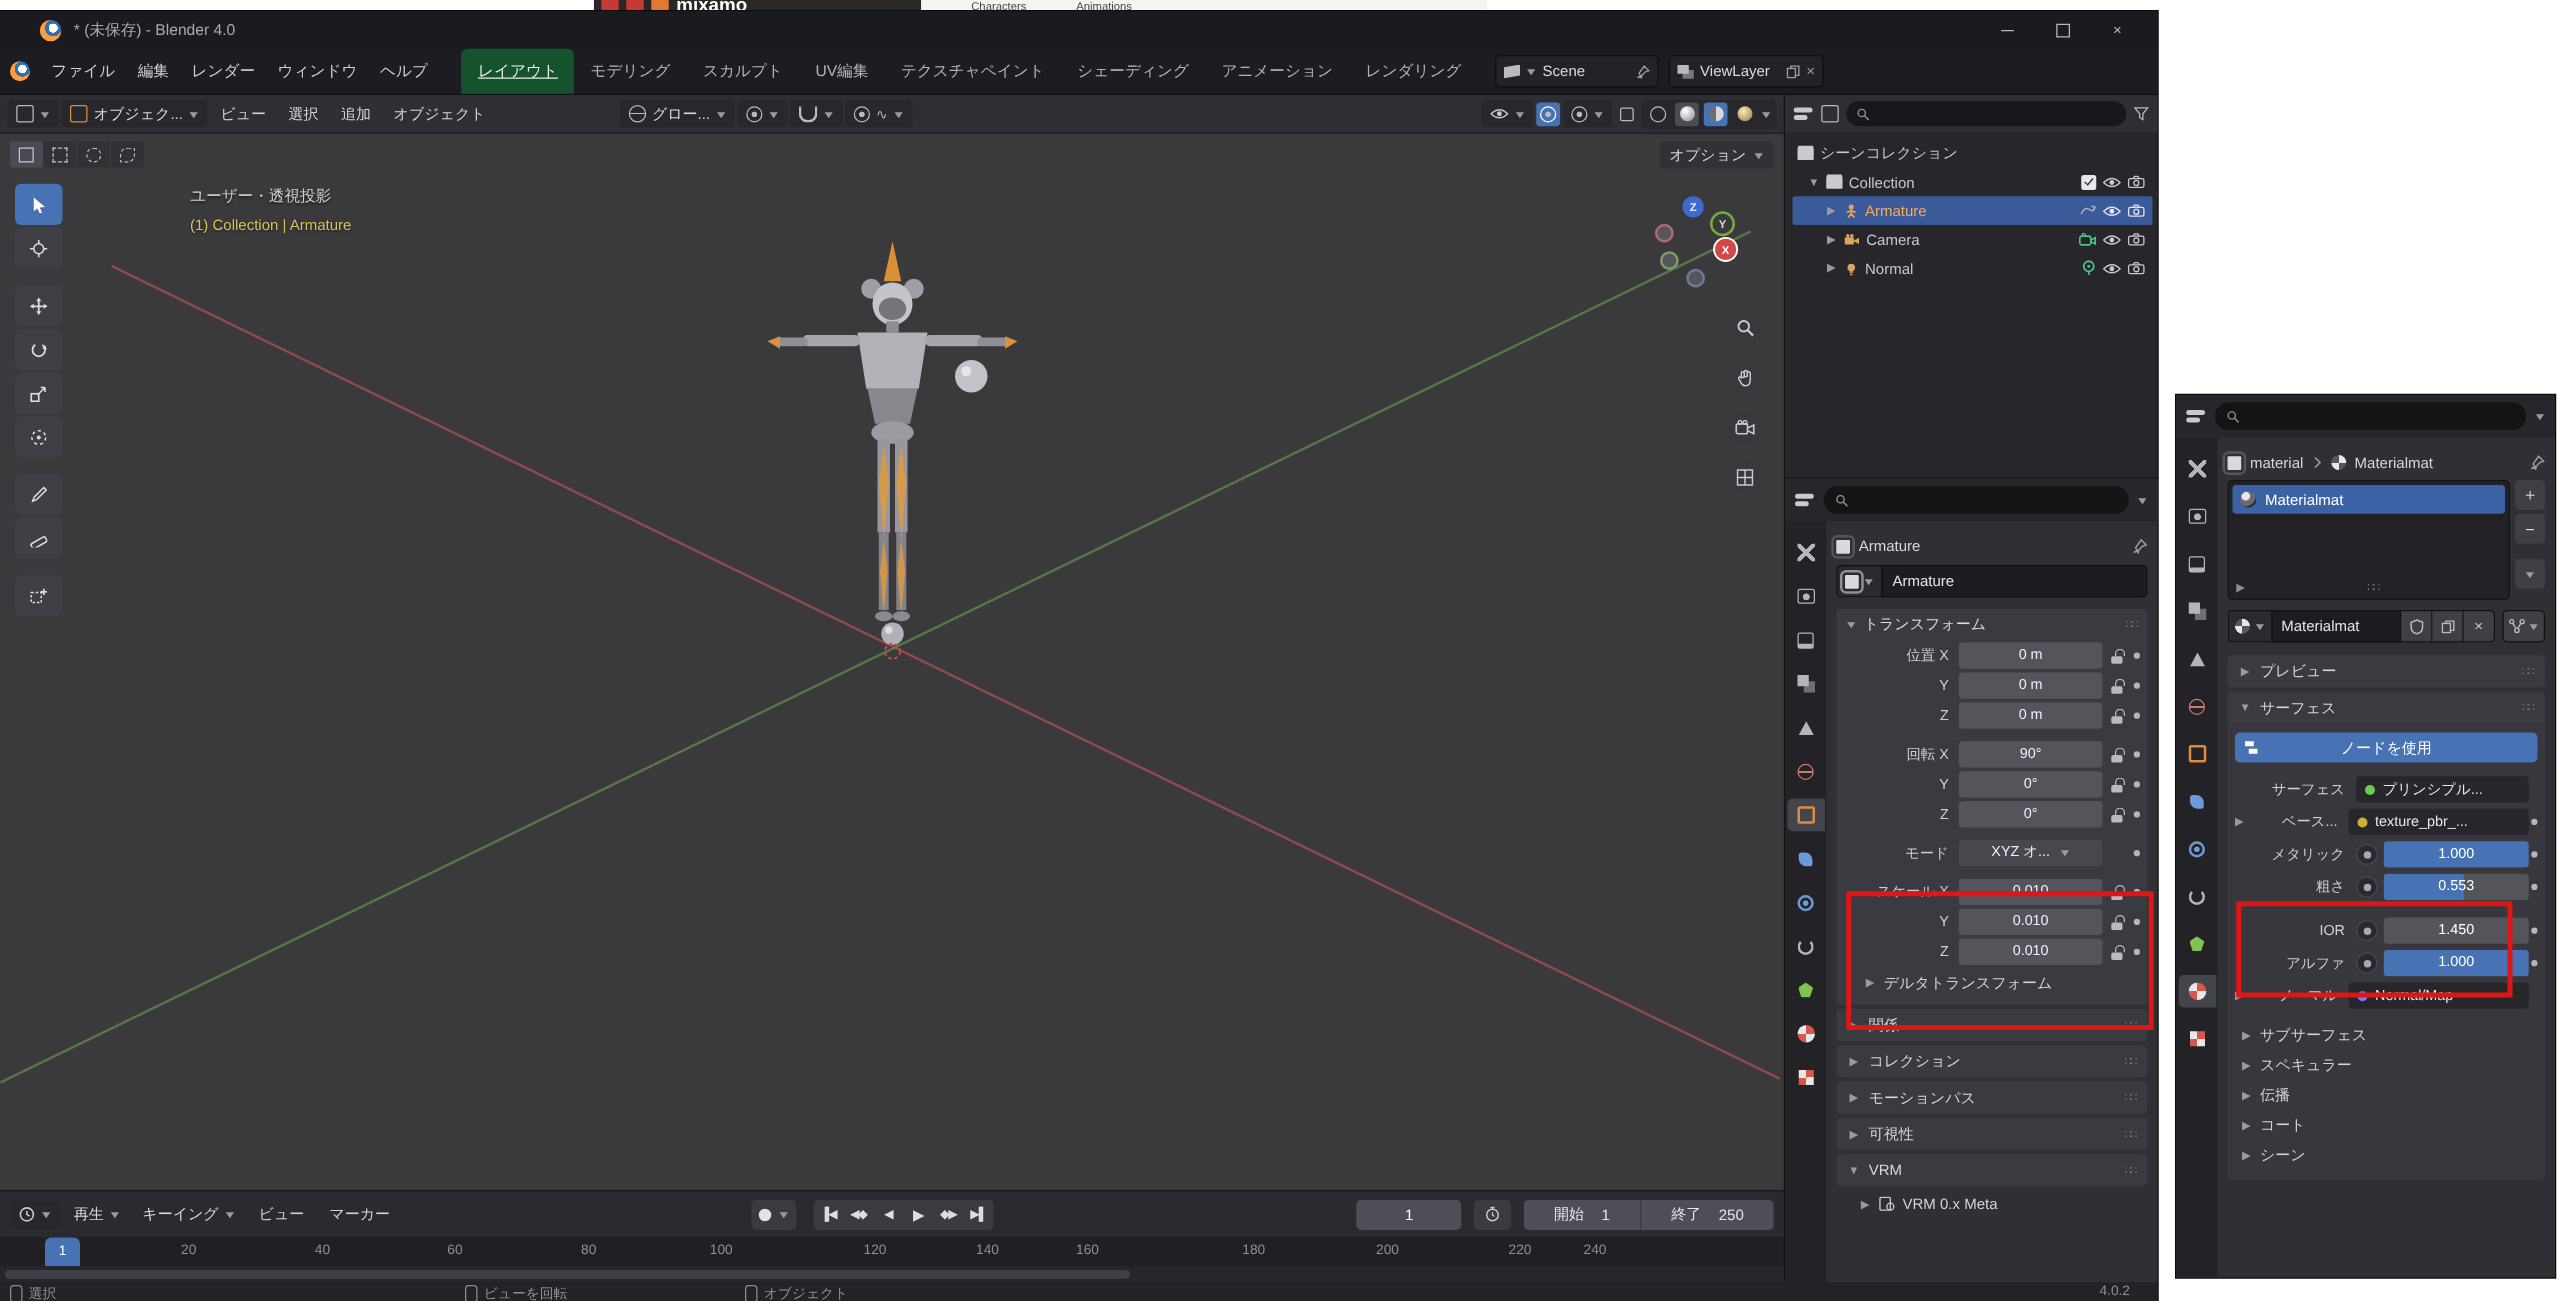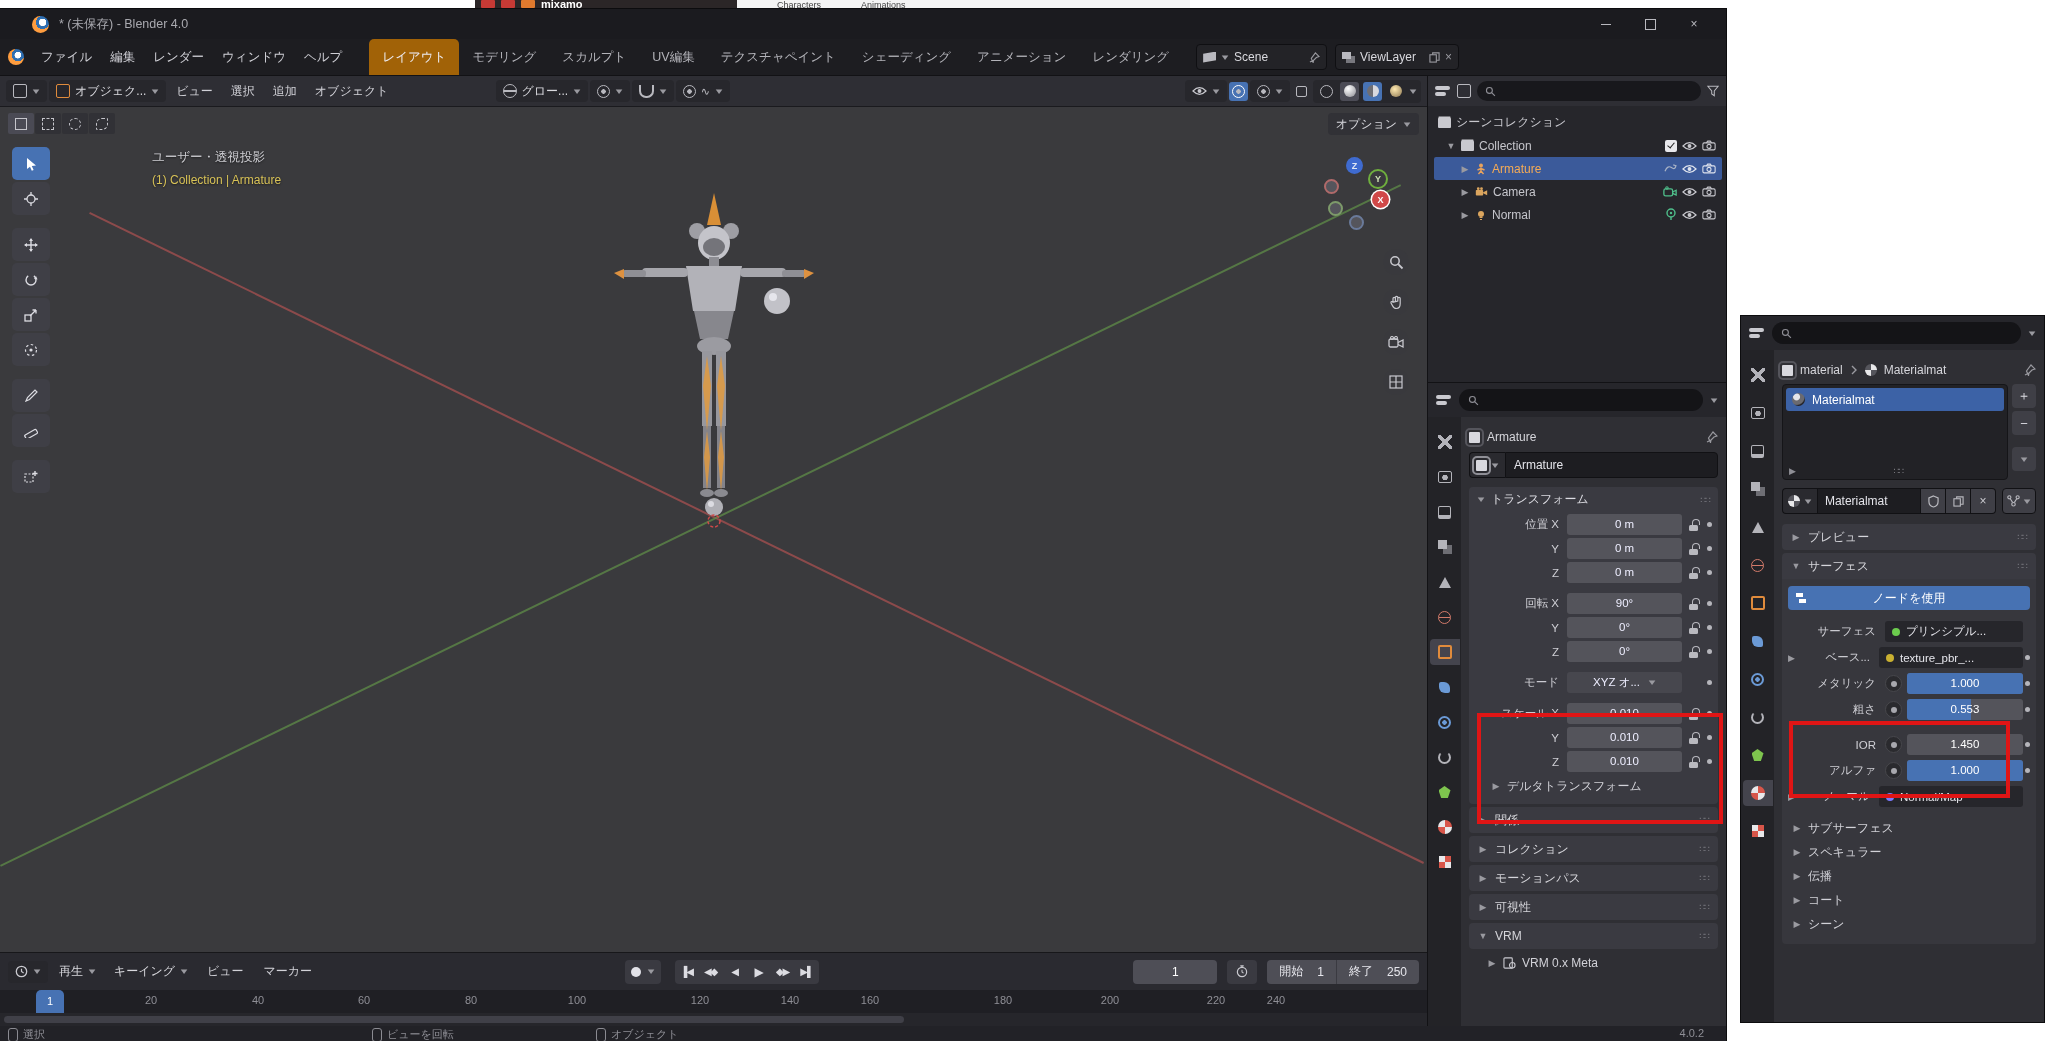--- a/index.html
+++ b/index.html
@@ -9,7 +9,7 @@
   .bstrip .dark{background:#2b2627;width:250px;display:flex;align-items:flex-start;gap:6px;padding:0 6px;}
   .bstrip .light{background:#f4f4f4;flex:1;display:flex;gap:40px;padding:0 40px;color:#444;font-size:9px;}
   .bsq{width:14px;height:8px;border-radius:1px;}
-  .bstrip .logo{color:#fff;font-weight:bold;font-size:11px;line-height:9px;}
+  .bstrip .logo{color:#fff;font-weight:bold;font-size:15px;line-height:9px;}
   
   .bwin{position:absolute;left:0;top:9px;width:1726px;height:1032px;background:#1d1d21;display:flex;flex-direction:column;box-shadow:0 0 0 1px #0c0c0e;}
   .titlebar{height:30px;background:#1b1b1f;display:flex;align-items:center;padding:0 10px;flex:none;}

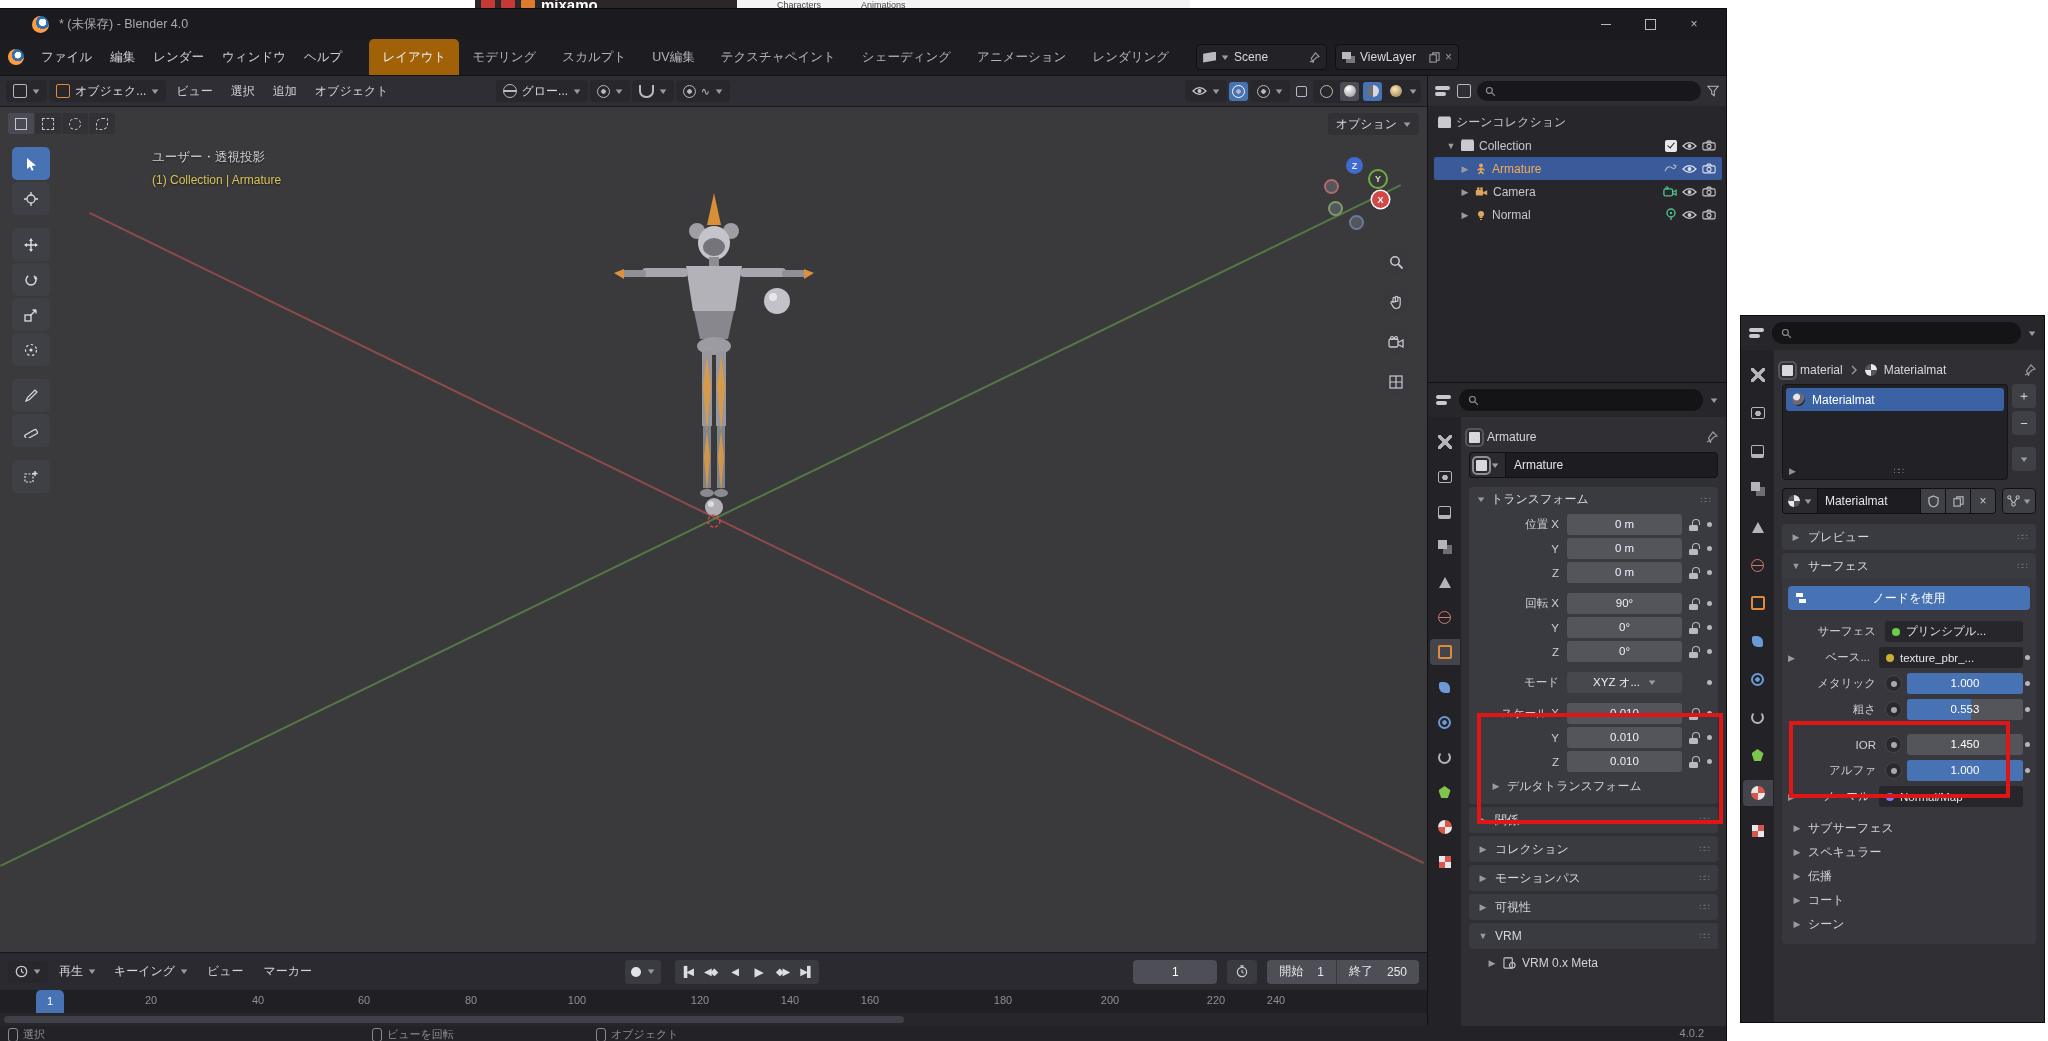--- a/index.html
+++ b/index.html
@@ -24,7 +24,7 @@
   .menu-item{padding:0 9px;color:#cfcfd5;font-size:12.5px;height:36px;line-height:36px;}
   .wtabs{display:flex;margin-left:18px;height:36px;align-items:stretch;}
   .wtab{padding:0 13px;display:flex;align-items:center;color:#b3b3b9;font-size:12.5px;border-radius:5px 5px 0 0;}
-  .wtab.active{background:#a16207;color:#eceaf0;}
+  .wtab.active{background:#14532d;color:#eceaf0;text-decoration:underline;}
   .tbfield{display:flex;align-items:center;gap:5px;background:#232327;border:1px solid #0f0f12;border-radius:4px;height:24px;padding:0 6px;color:#d9d9de;}
   .scene-ic{width:13px;height:11px;background:#b9b9bf;clip-path:polygon(0 20%,100% 0,100% 80%,0 100%);}
   .layers-ic{width:13px;height:11px;background:linear-gradient(#b9b9bf,#b9b9bf) 0 0/9px 7px no-repeat,linear-gradient(#77777d,#77777d) 4px 4px/9px 7px no-repeat;}

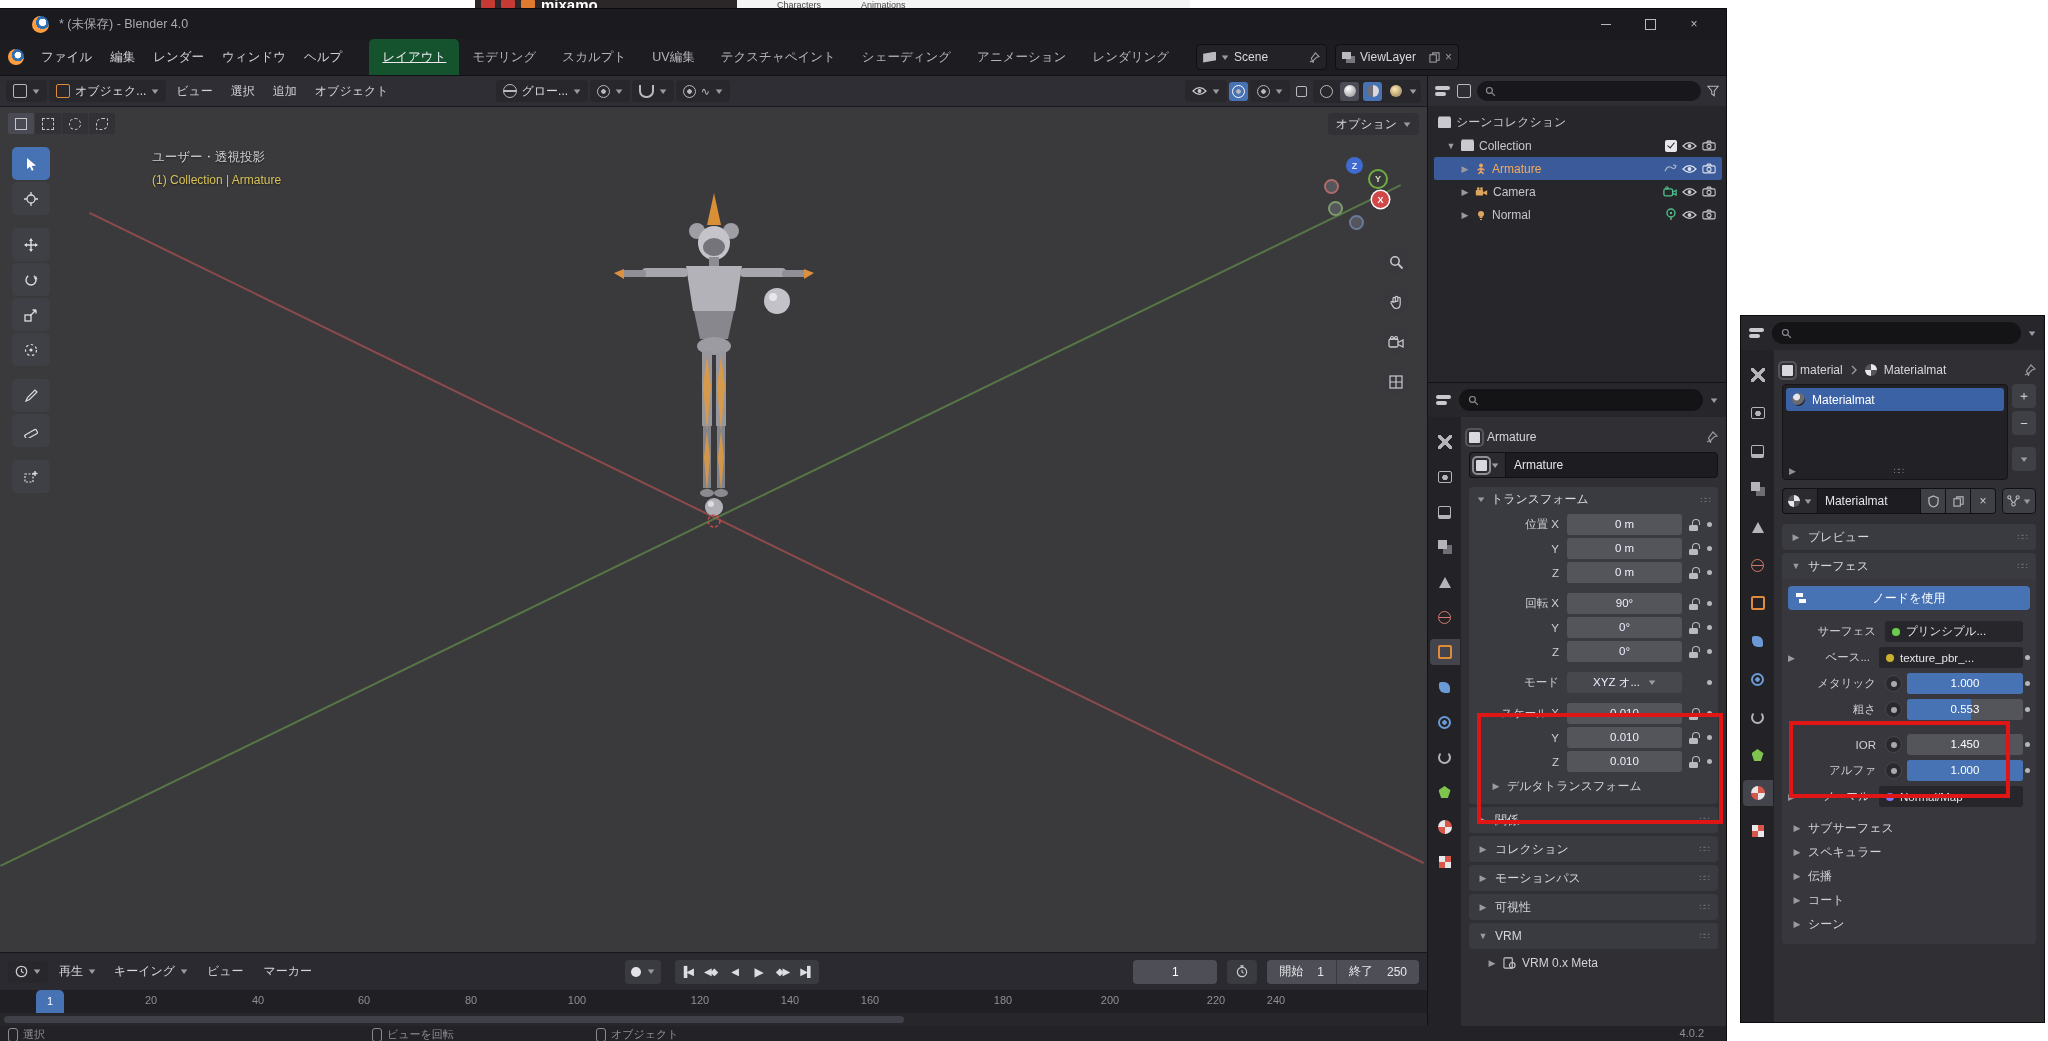--- a/index.html
+++ b/index.html
@@ -74,7 +74,7 @@
   .framefld{width:84px;height:24px;background:#4e4e56;border-radius:4px;color:#fff;text-align:center;line-height:24px;margin-left:auto;}
   .swbtn{width:30px;height:24px;background:#3a3a41;border-radius:4px;display:flex;align-items:center;justify-content:center;margin:0 6px;}
   .segrp{display:flex;height:24px;border-radius:4px;overflow:hidden;}
-  .sefld{background:#4e4e56;display:flex;align-items:center;gap:14px;padding:0 12px;color:#e6e6ec;}
+  .sefld{background:#4e4e56;display:flex;align-items:center;gap:14px;padding:0 24px;color:#e6e6ec;}
   .sefld+.sefld{border-left:1px solid #3a3a41;}
   .ruler{height:23px;background:#1f1f24;position:relative;flex:none;color:#8f8f96;font-size:11px;}
   .tick{position:absolute;top:4px;width:40px;text-align:center;}

